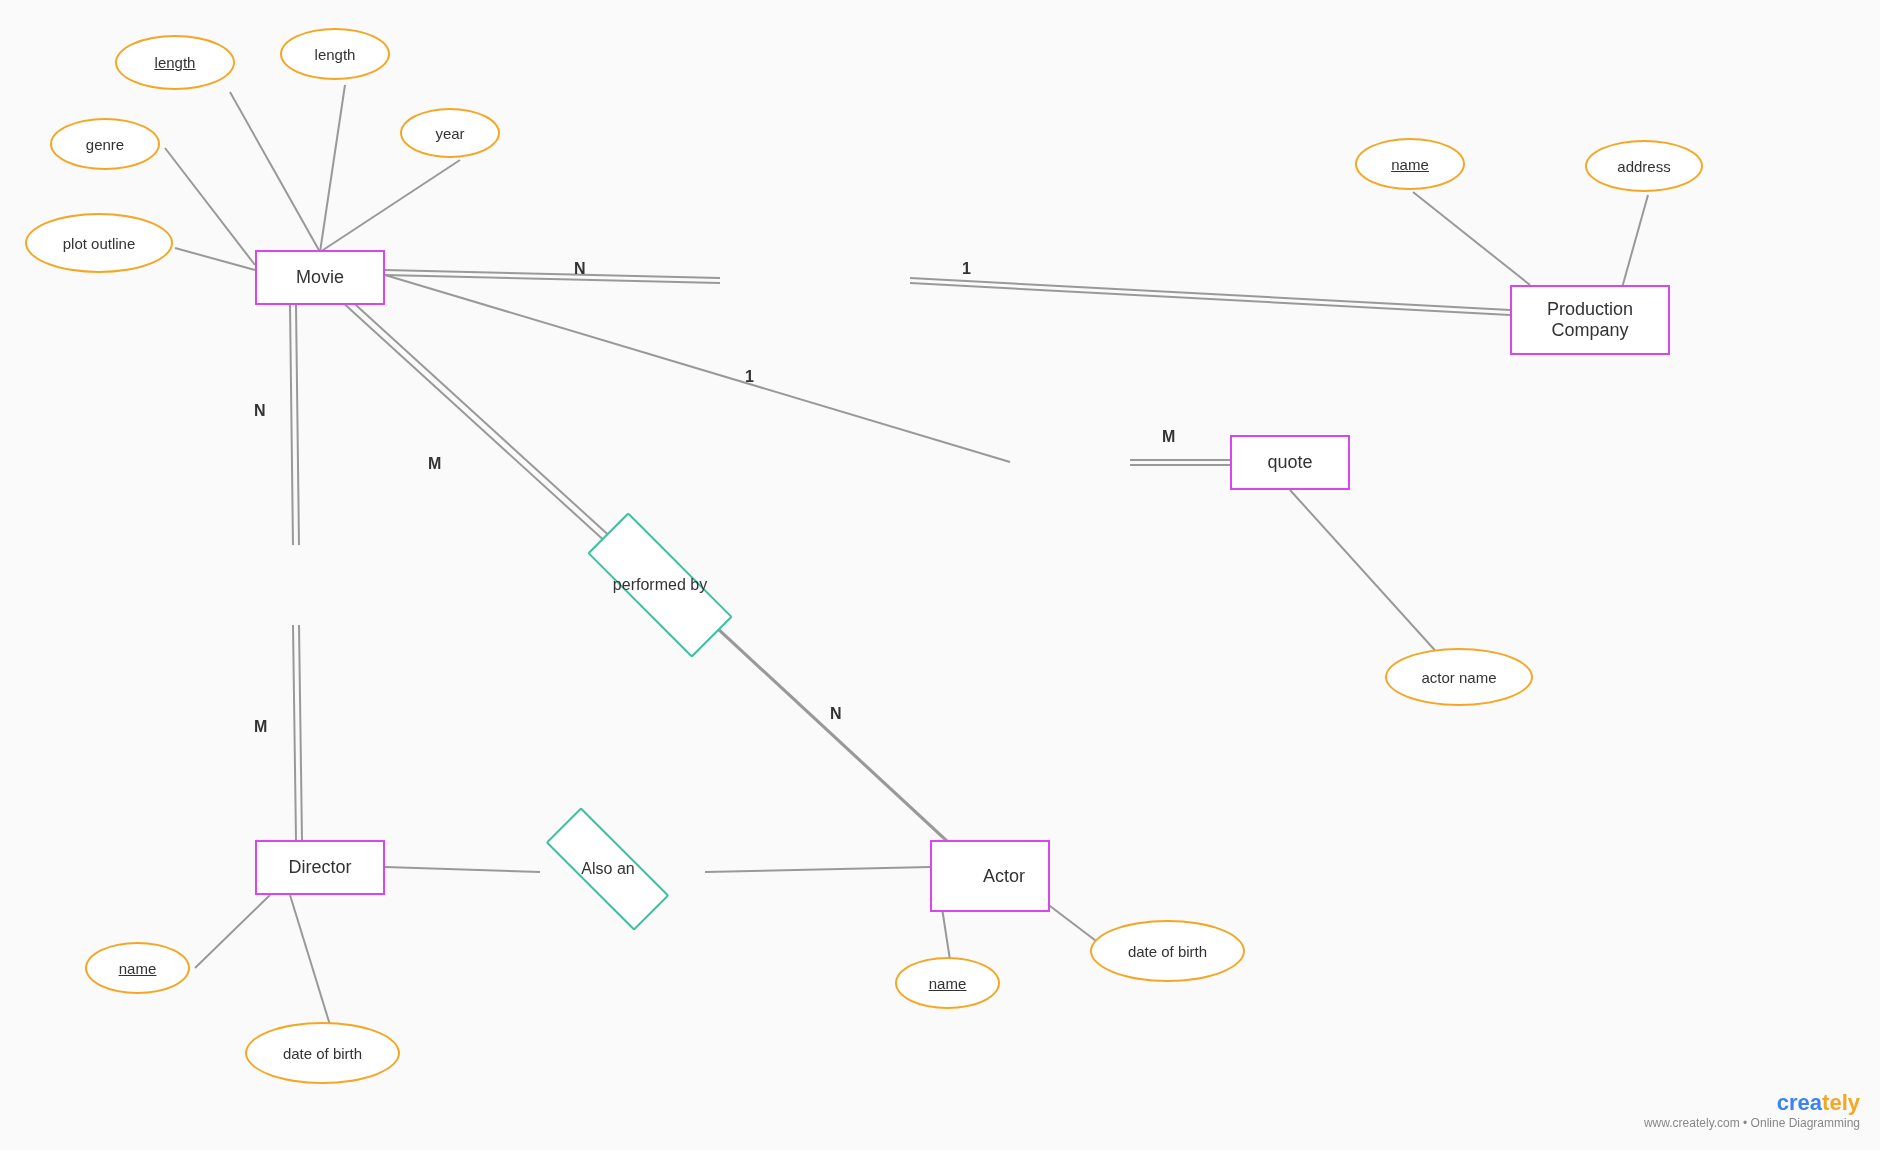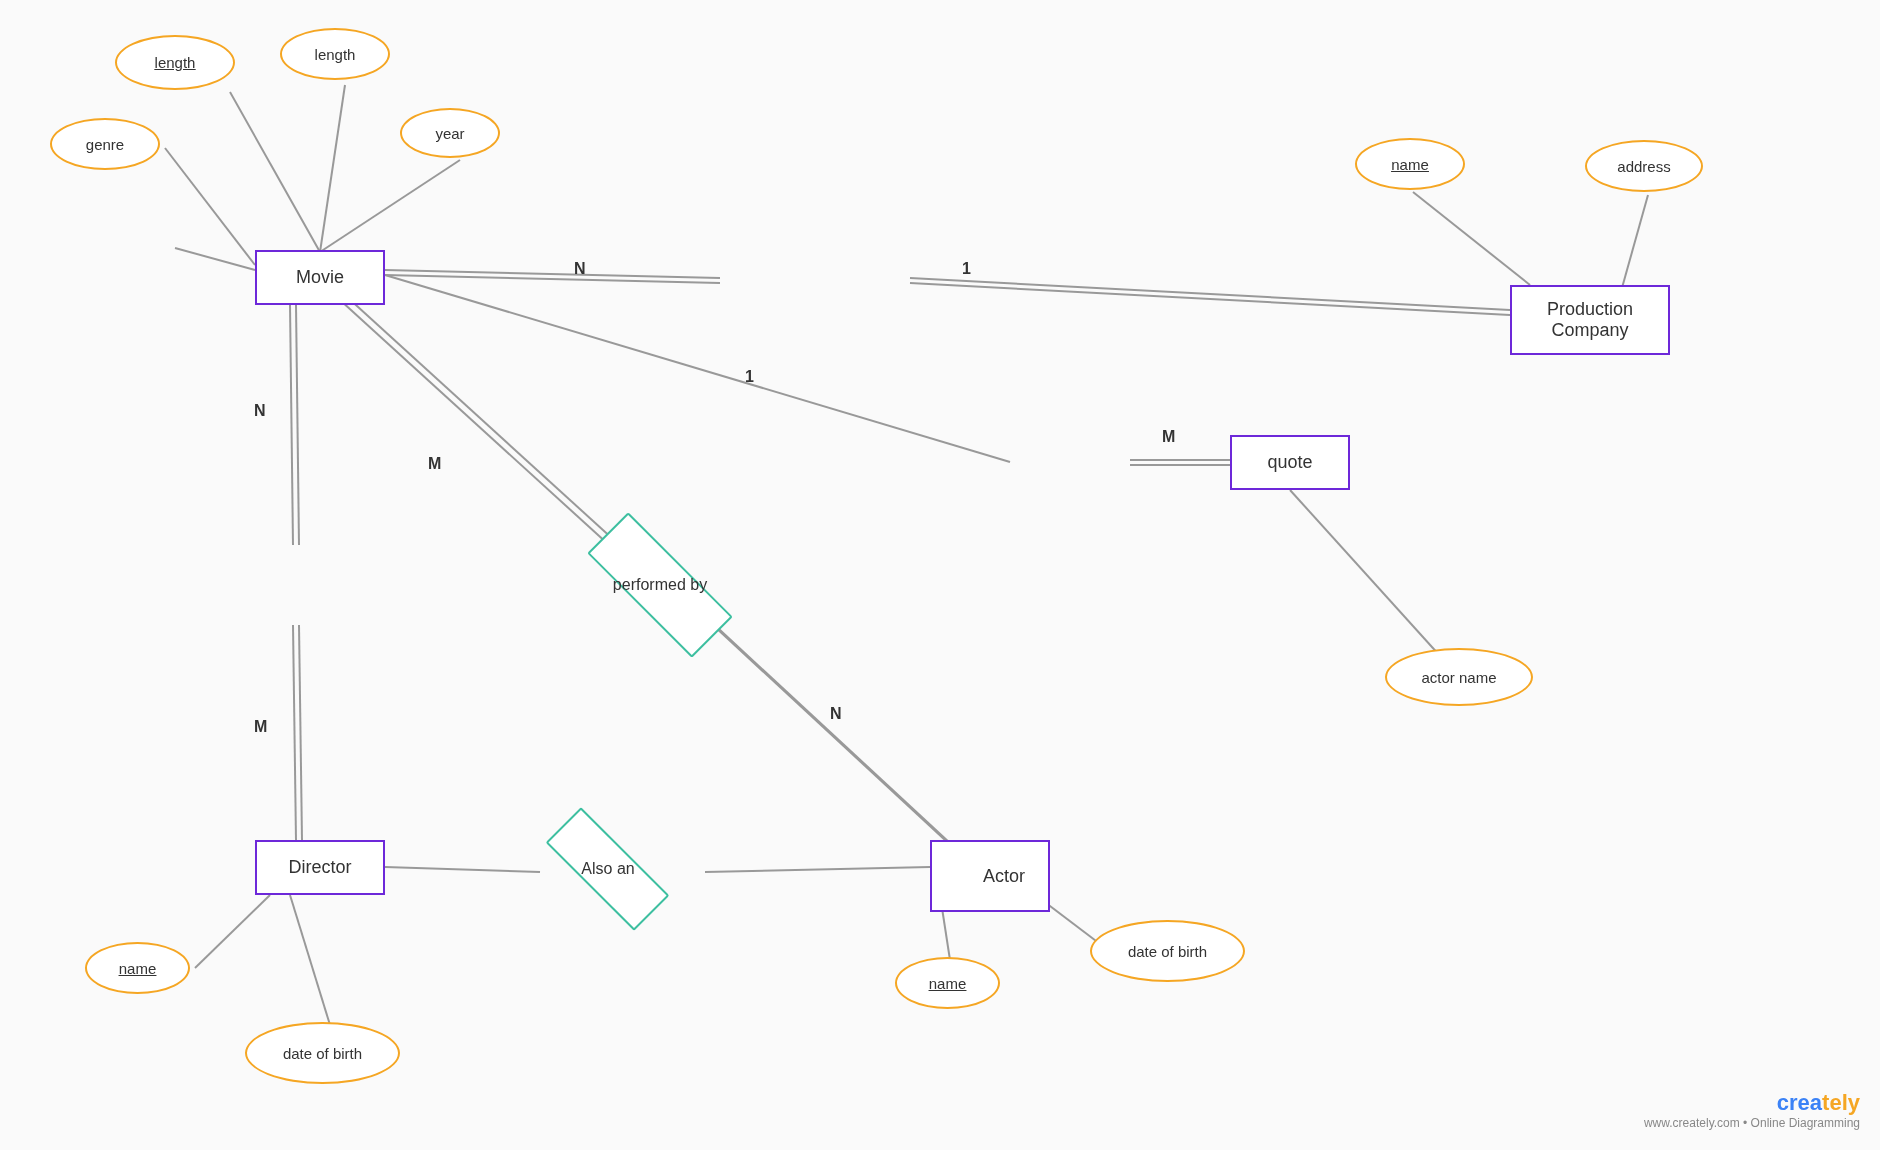--- a/index.html
+++ b/index.html
@@ -190,6 +190,9 @@
     <span>genre</span>
   </div>
 
+  <div class="node attribute" style="left:25px; top:213px; width:148px; height:60px;">
+    <span>plot outline</span>
+  </div>
 
   <div class="node attribute key-attr" style="left:1355px; top:138px; width:110px; height:52px;">
     <span><span>name</span></span>

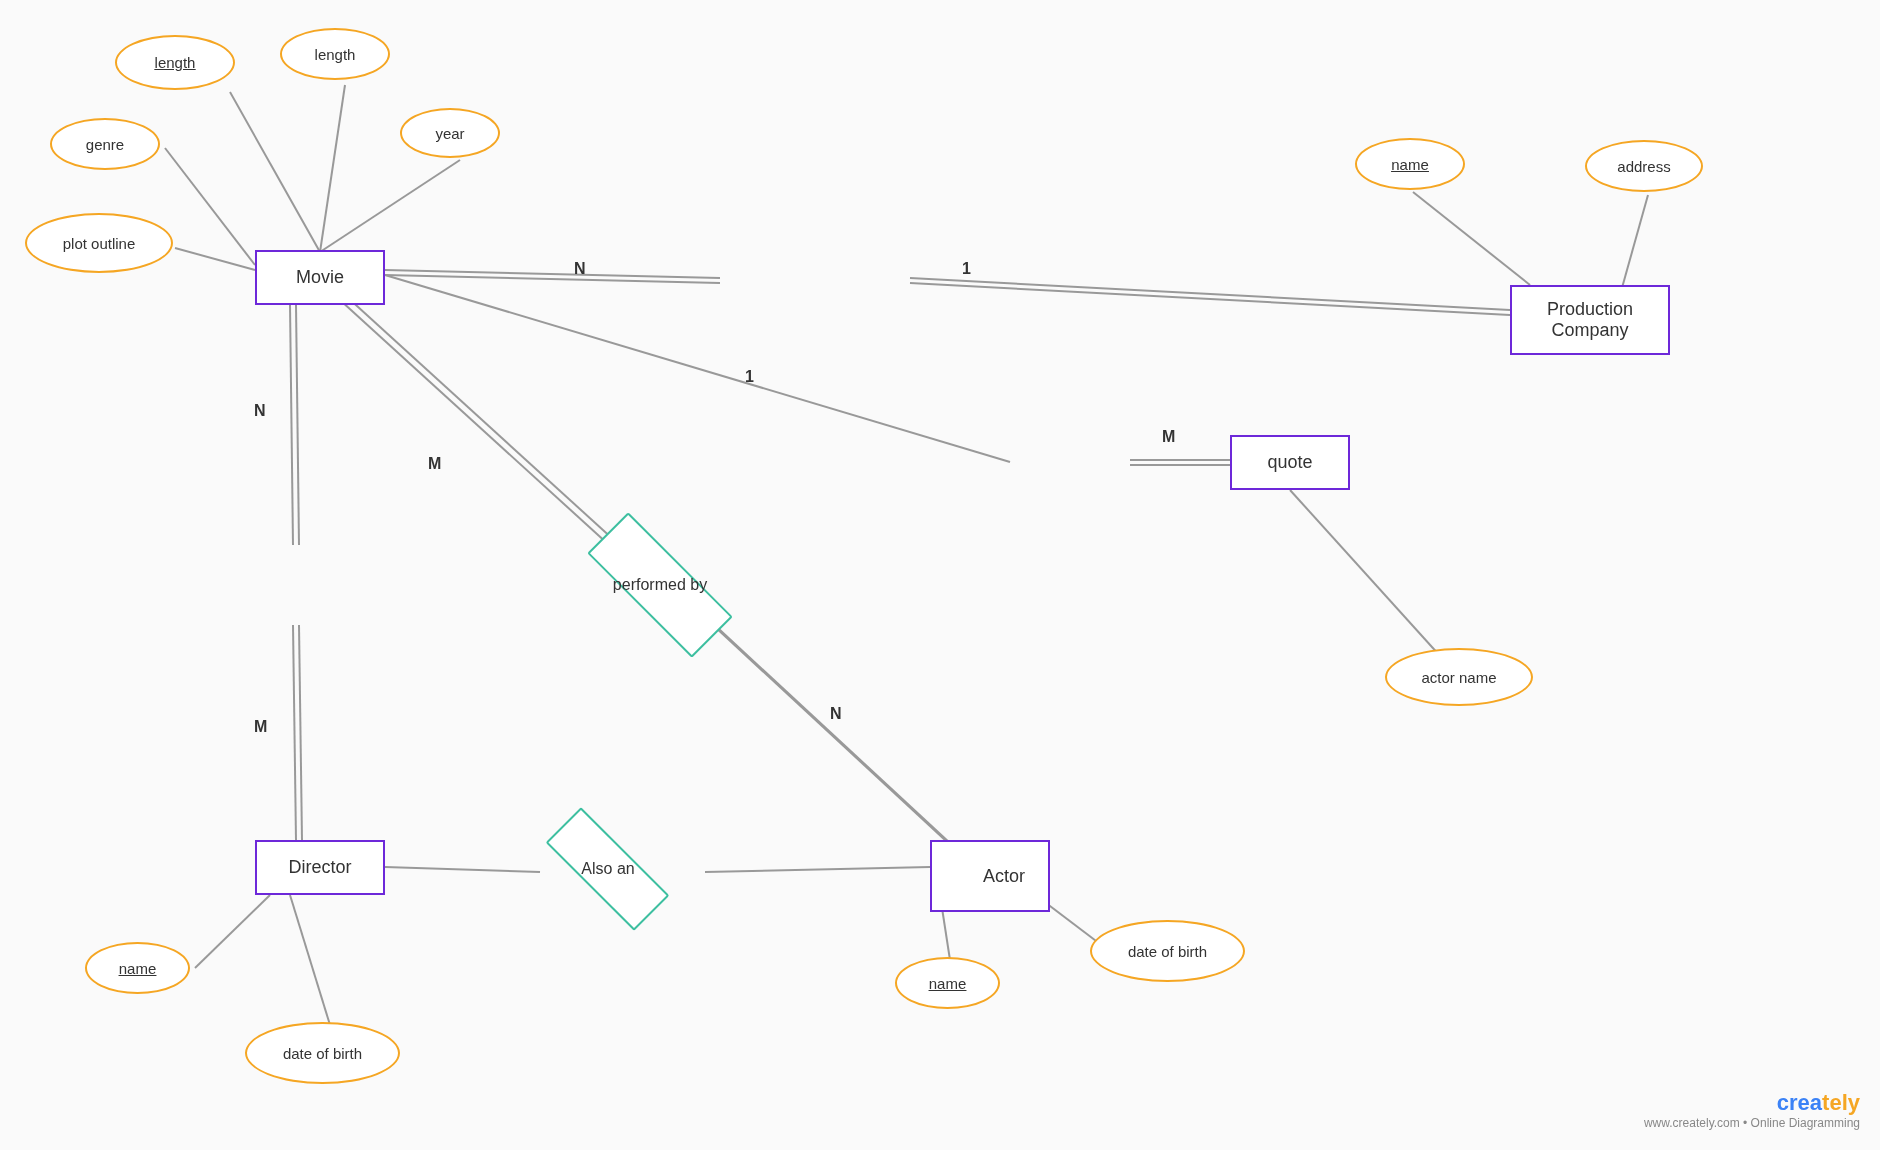--- a/index.html
+++ b/index.html
@@ -32,7 +32,7 @@
     }
     
     .entity {
-      border: 2px solid #6d28d9;
+      border: 2px solid #d946ef;
       background: white;
       padding: 8px 16px;
       font-size: 18px;

